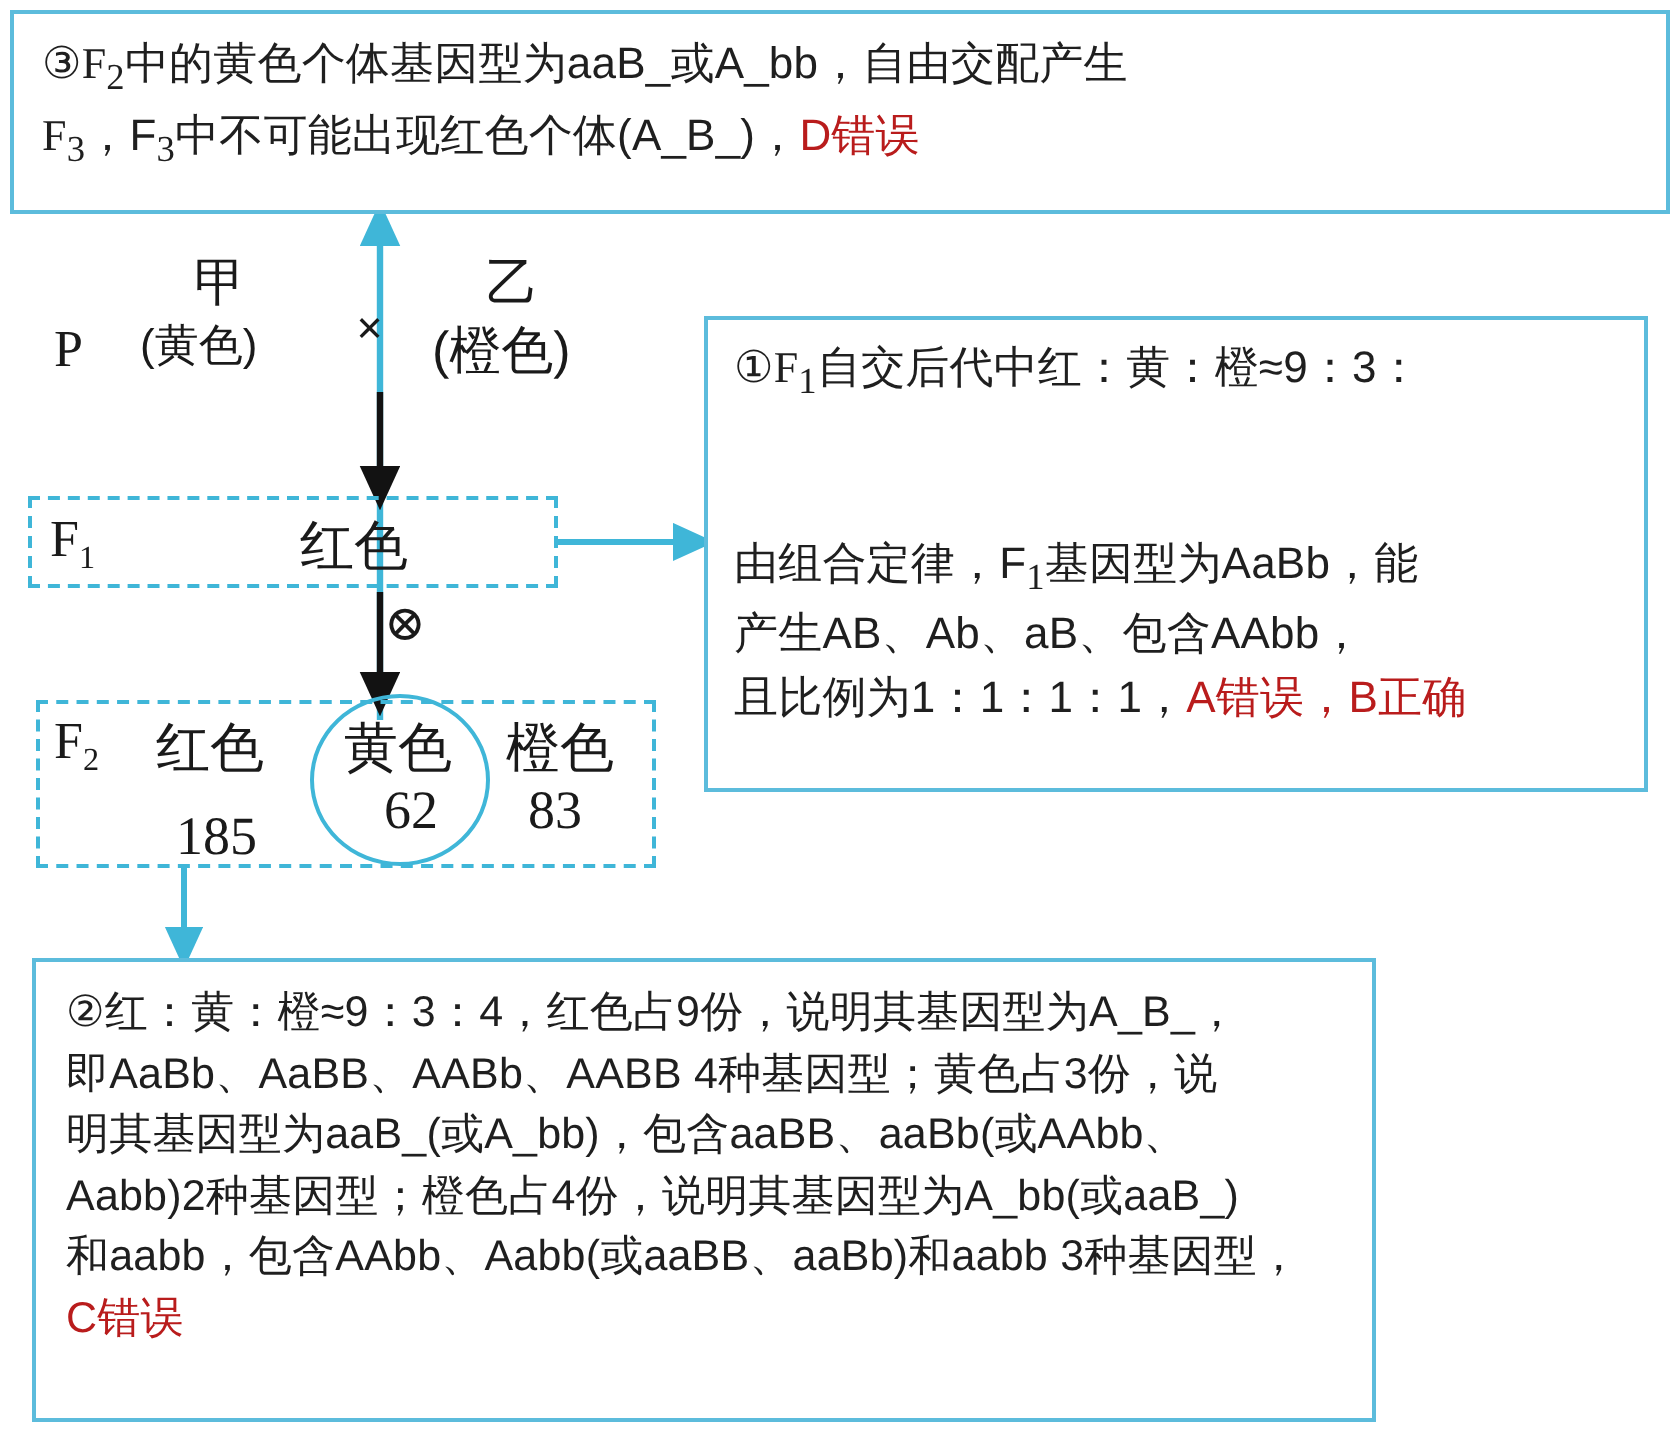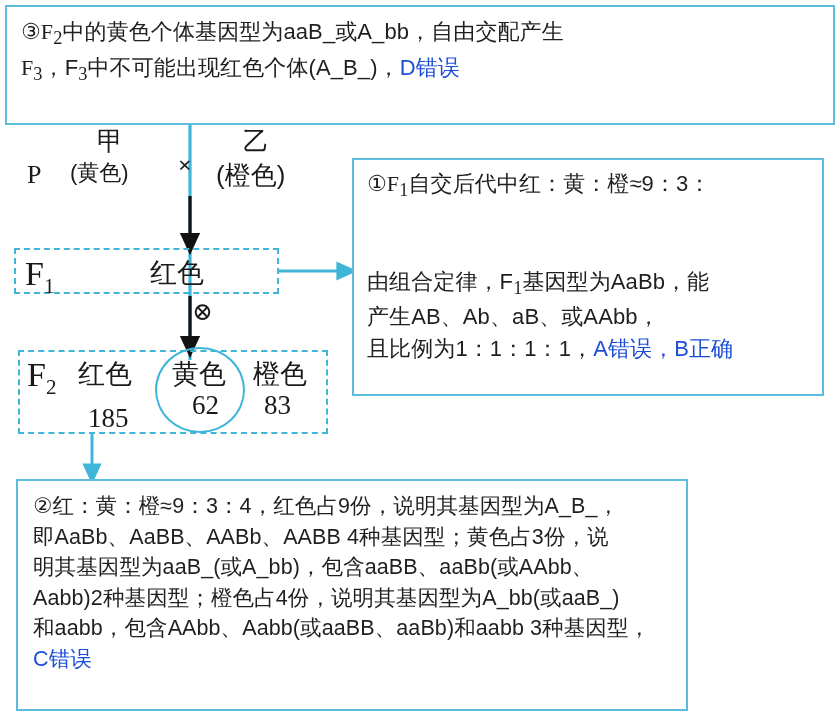--- a/index.html
+++ b/index.html
@@ -41,7 +41,7 @@
     left: 5px;
     top: 5px;
     width: 830px;
-    height: 120px;
+    height: 102px;
     padding: 9px 14px 0 14px;
   }
   #box-three .panel-text { font-size: 22px; line-height: 1.46; }

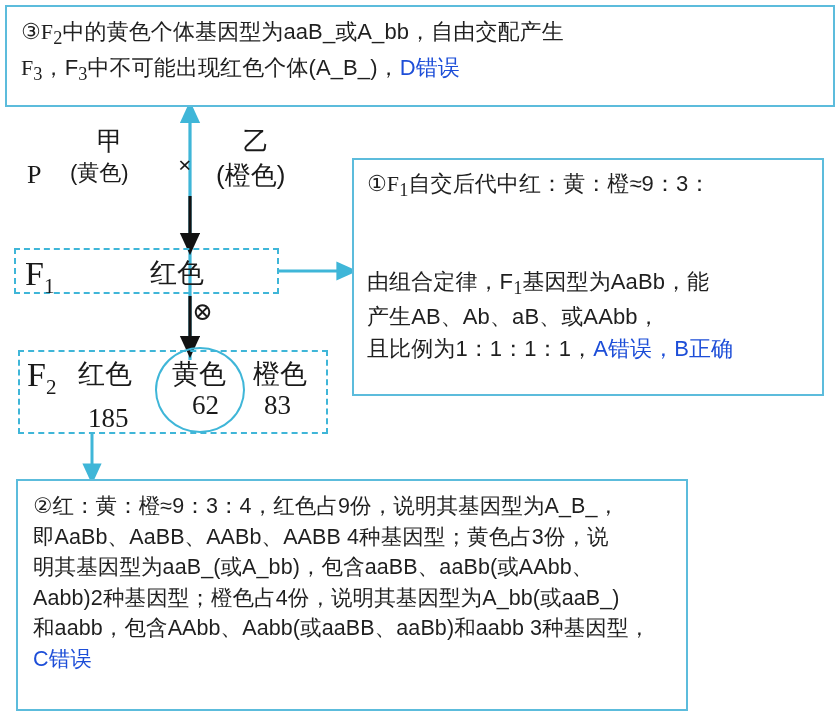--- a/index.html
+++ b/index.html
@@ -33,7 +33,7 @@
   }
 
   .blue {
-    color: #1d4ed8;
+    color: #b91c1c;
   }
 
   

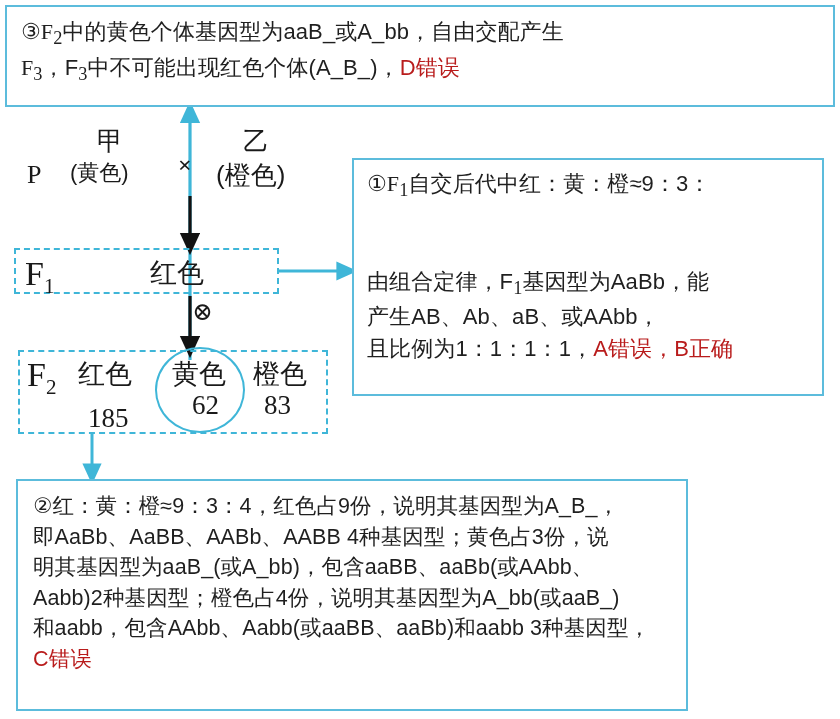--- a/index.html
+++ b/index.html
@@ -93,7 +93,7 @@
     font-family: "Liberation Serif", "DejaVu Serif", serif;
     color: #1a1a1a;
   }
-  .gen-tag { font-size: 34px; }
+  .gen-tag { font-size: 26px; }
   .gen-tag sub { font-size: 0.62em; }
   .cjk { font-family: "Liberation Sans", "DejaVu Sans", sans-serif; }
 

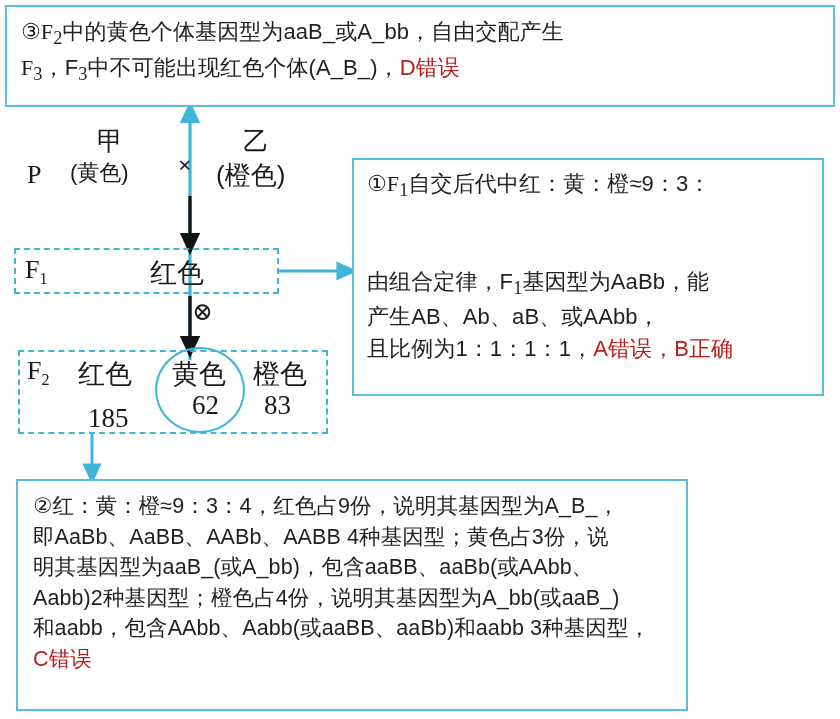--- a/index.html
+++ b/index.html
@@ -203,7 +203,7 @@
     <br>
     <br>
     <span class="cjk">由组合定律，F</span><sub>1</sub><span class="cjk">基因型为AaBb，能</span><br>
-    <span class="cjk">产生AB、Ab、aB、或AAbb，</span><br>
+    <span class="cjk">产生AB、Ab、aB、包含AAbb，</span><br>
     <span class="cjk">且比例为1：1：1：1，</span><span class="blue cjk">A错误，</span><span class="blue cjk">B正确</span>
   </div>
 </div>

